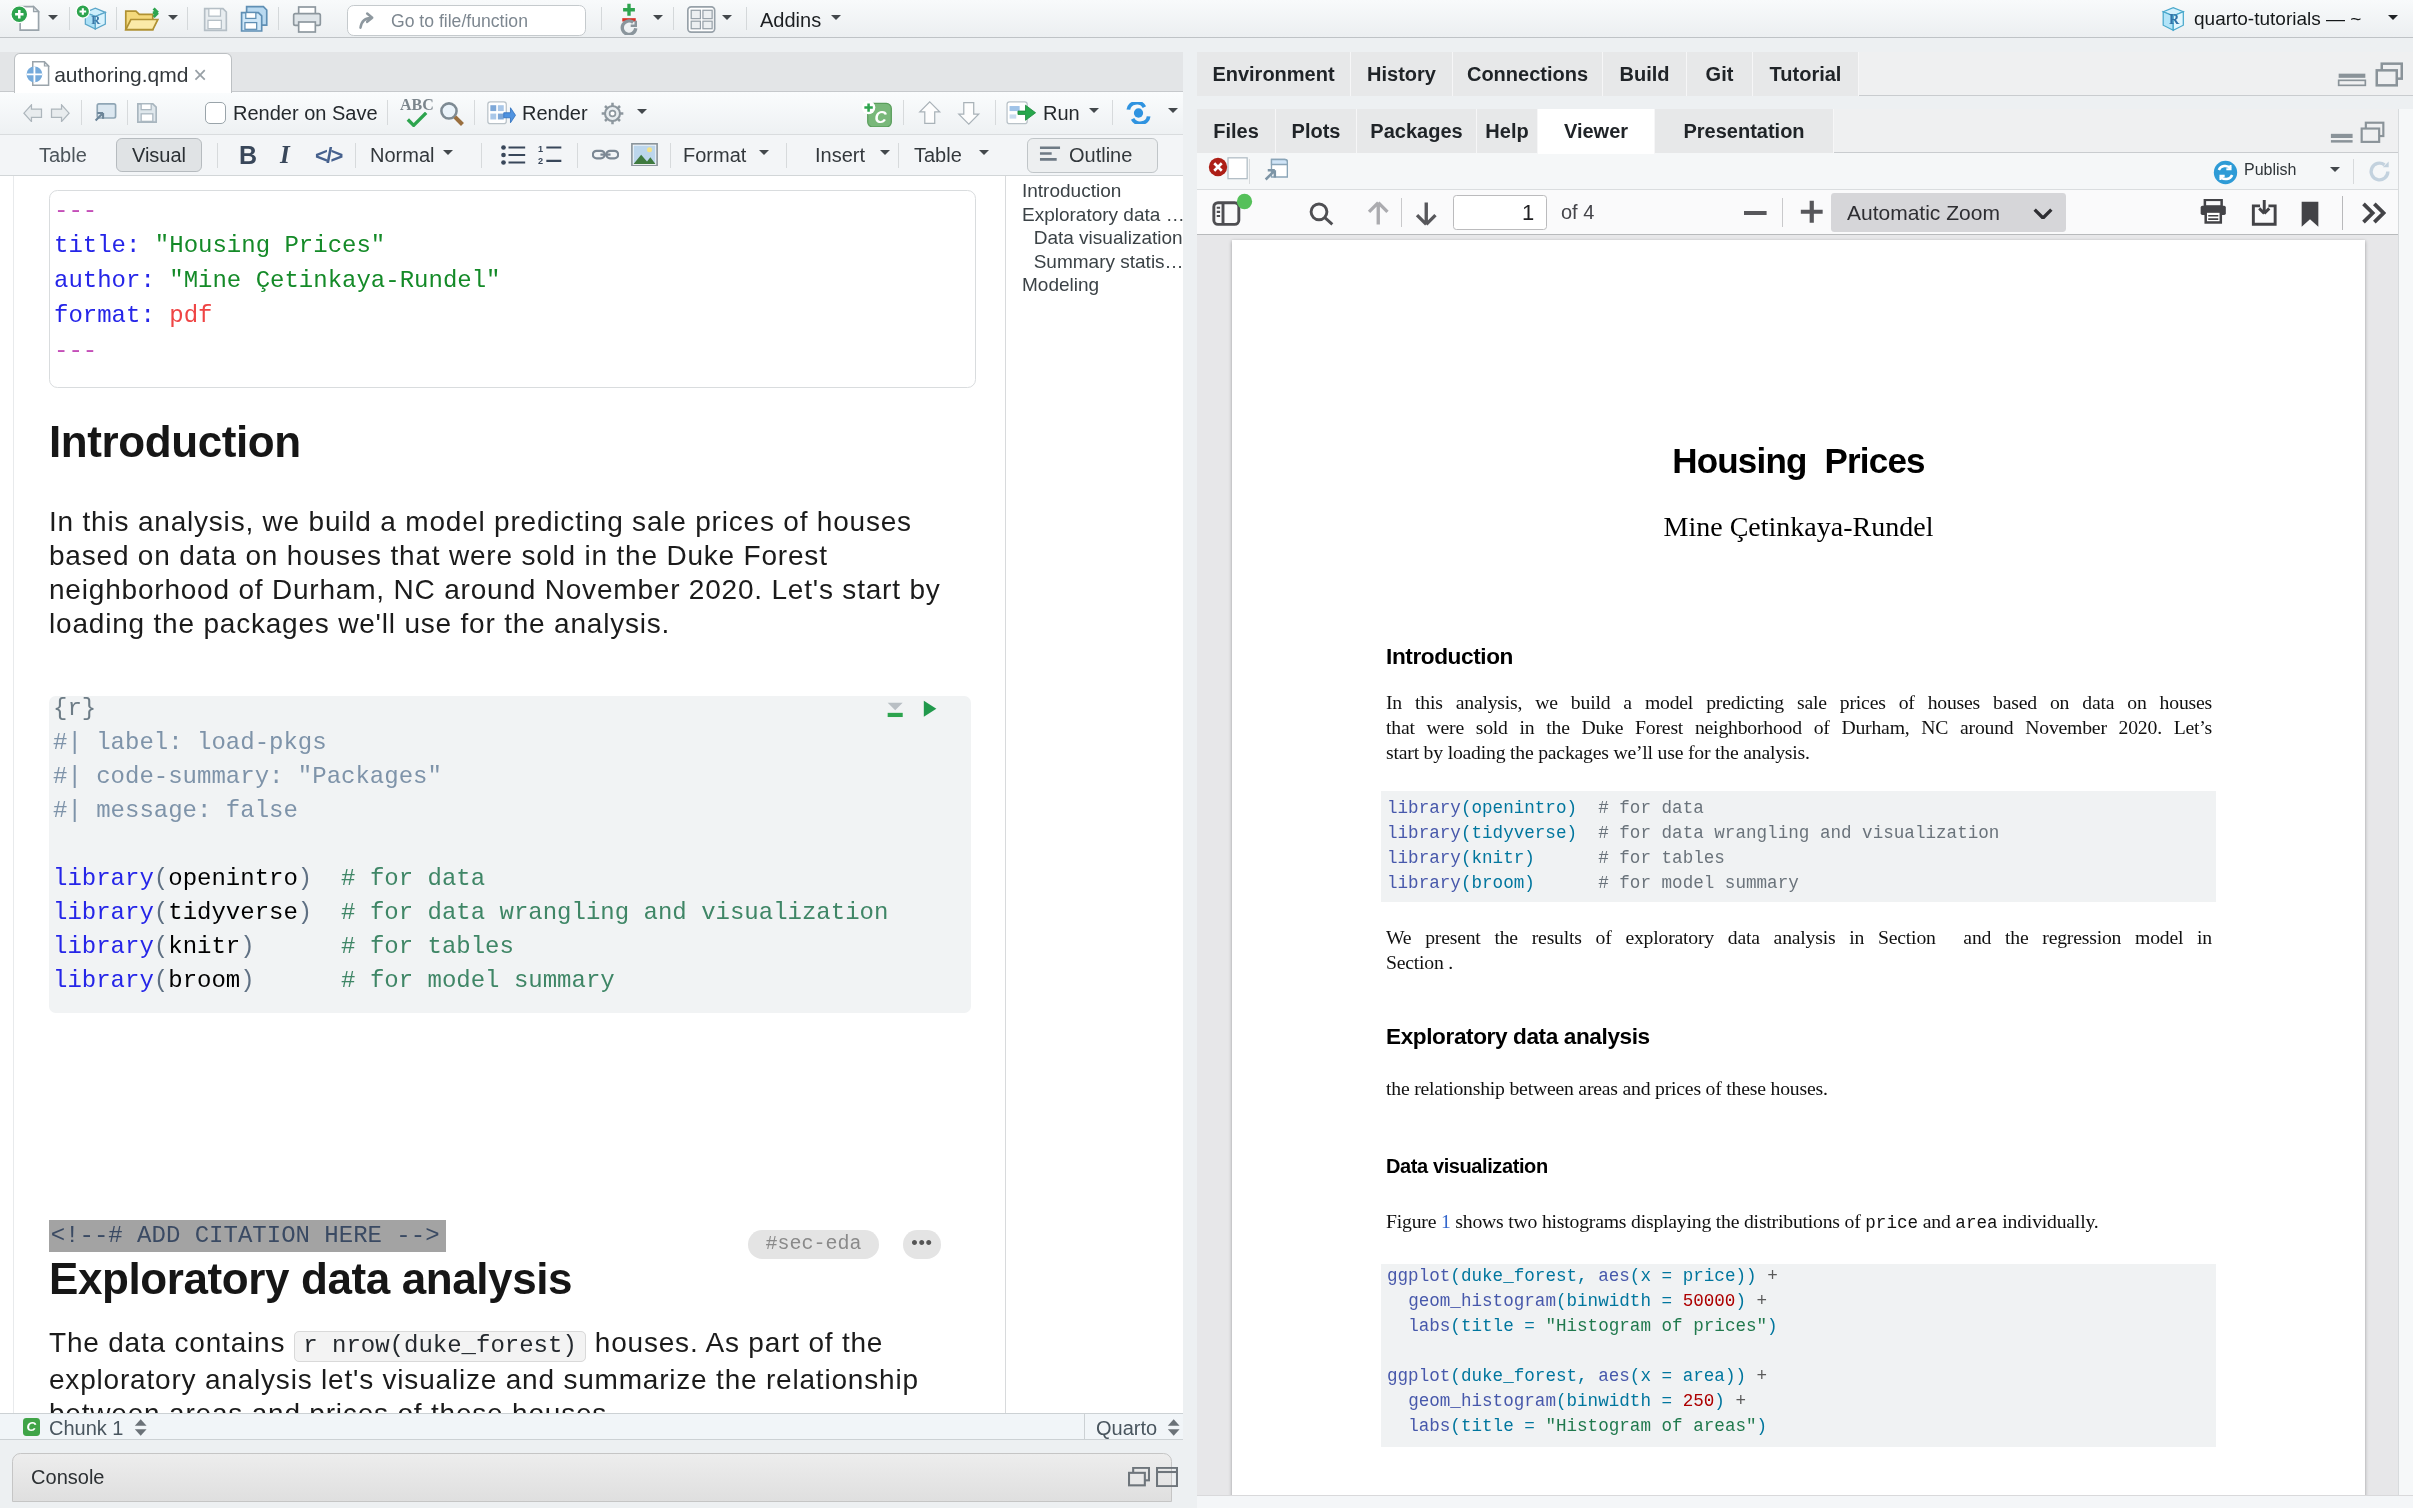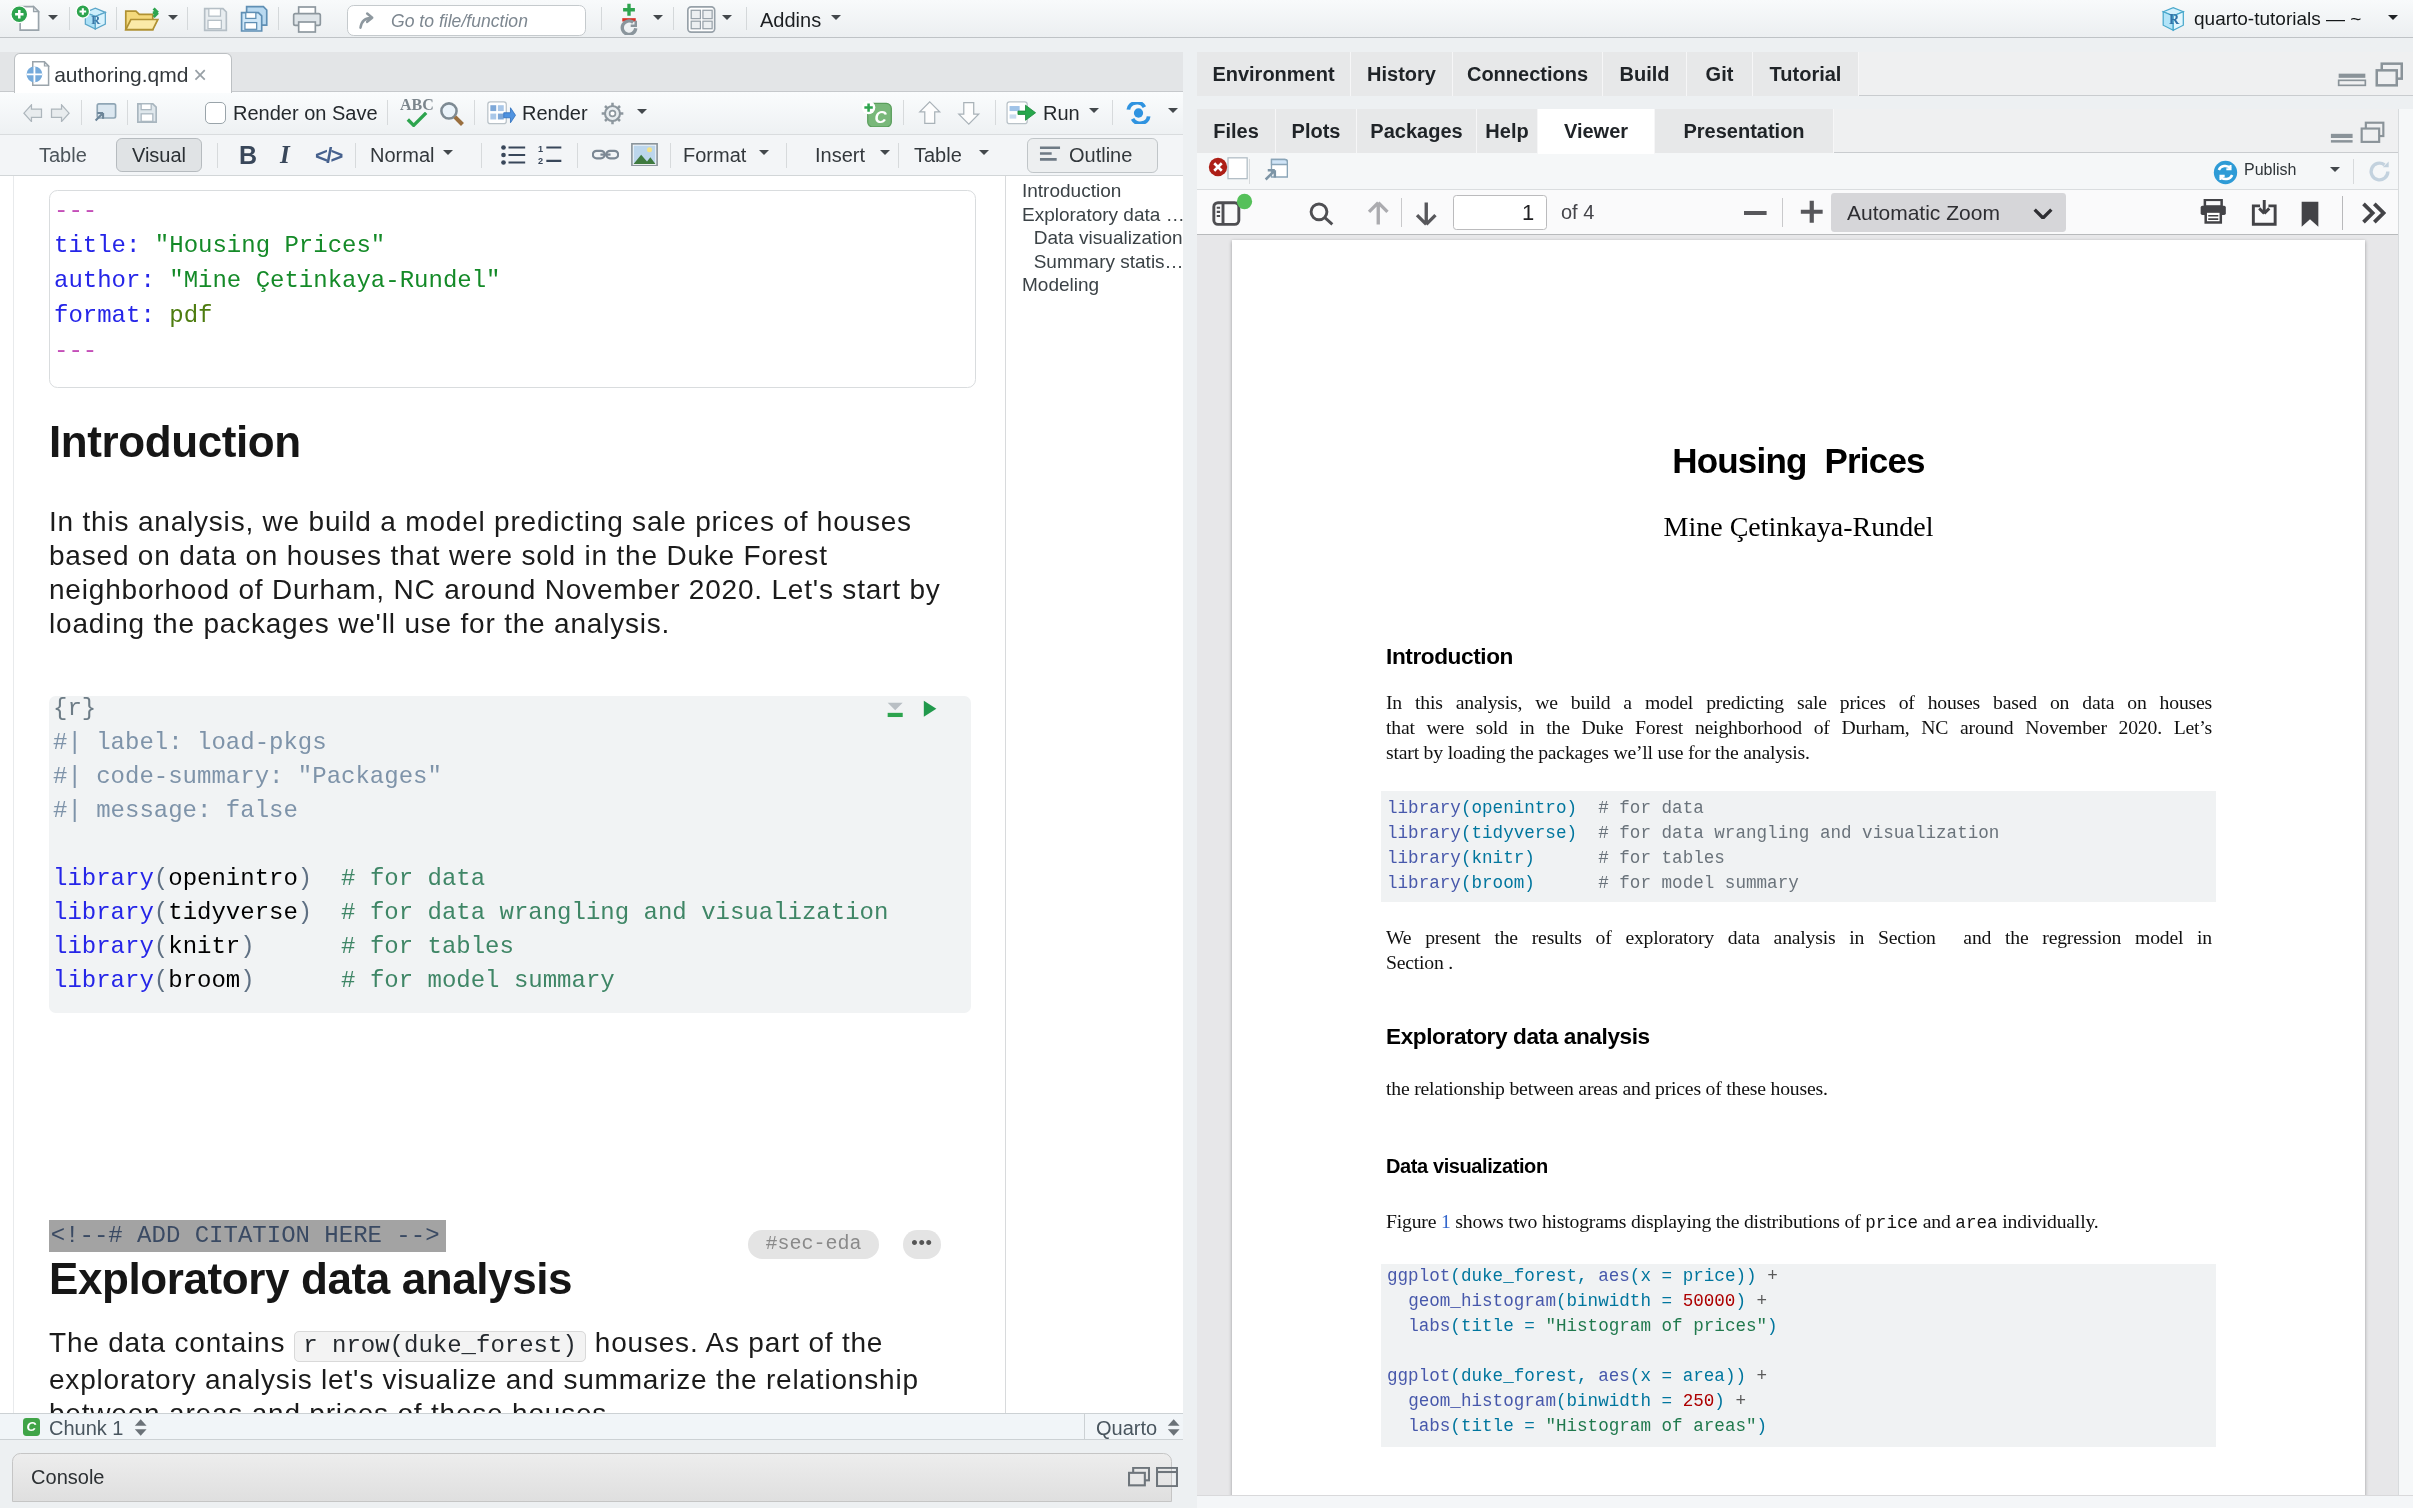--- a/index.html
+++ b/index.html
@@ -98,7 +98,7 @@
  <svg class="abs" style="left:358px;top:11px" width="20" height="20" viewBox="0 0 24 24">
   <path d="M3 20 c1 -8 6 -12 14 -12 M17 8 l-6 -5 M17 8 l-6 5" stroke="#8e989f" stroke-width="3" fill="none" stroke-linecap="round" stroke-linejoin="round"></path>
  </svg>
- <div class="abs" style="left:391px;top:11px;font-size:17.6px;color:#7d8790;font-style:italic;">Go to file/function</div>
+ <div class="abs" style="left:391px;top:11px;font-size:17.6px;color:#7d8790;">Go to file/function</div>
  <div class="tdiv" style="left:601px"></div>
 
  <svg class="abs" style="left:618px;top:3.4px" width="22" height="32" viewBox="0 0 26 38">

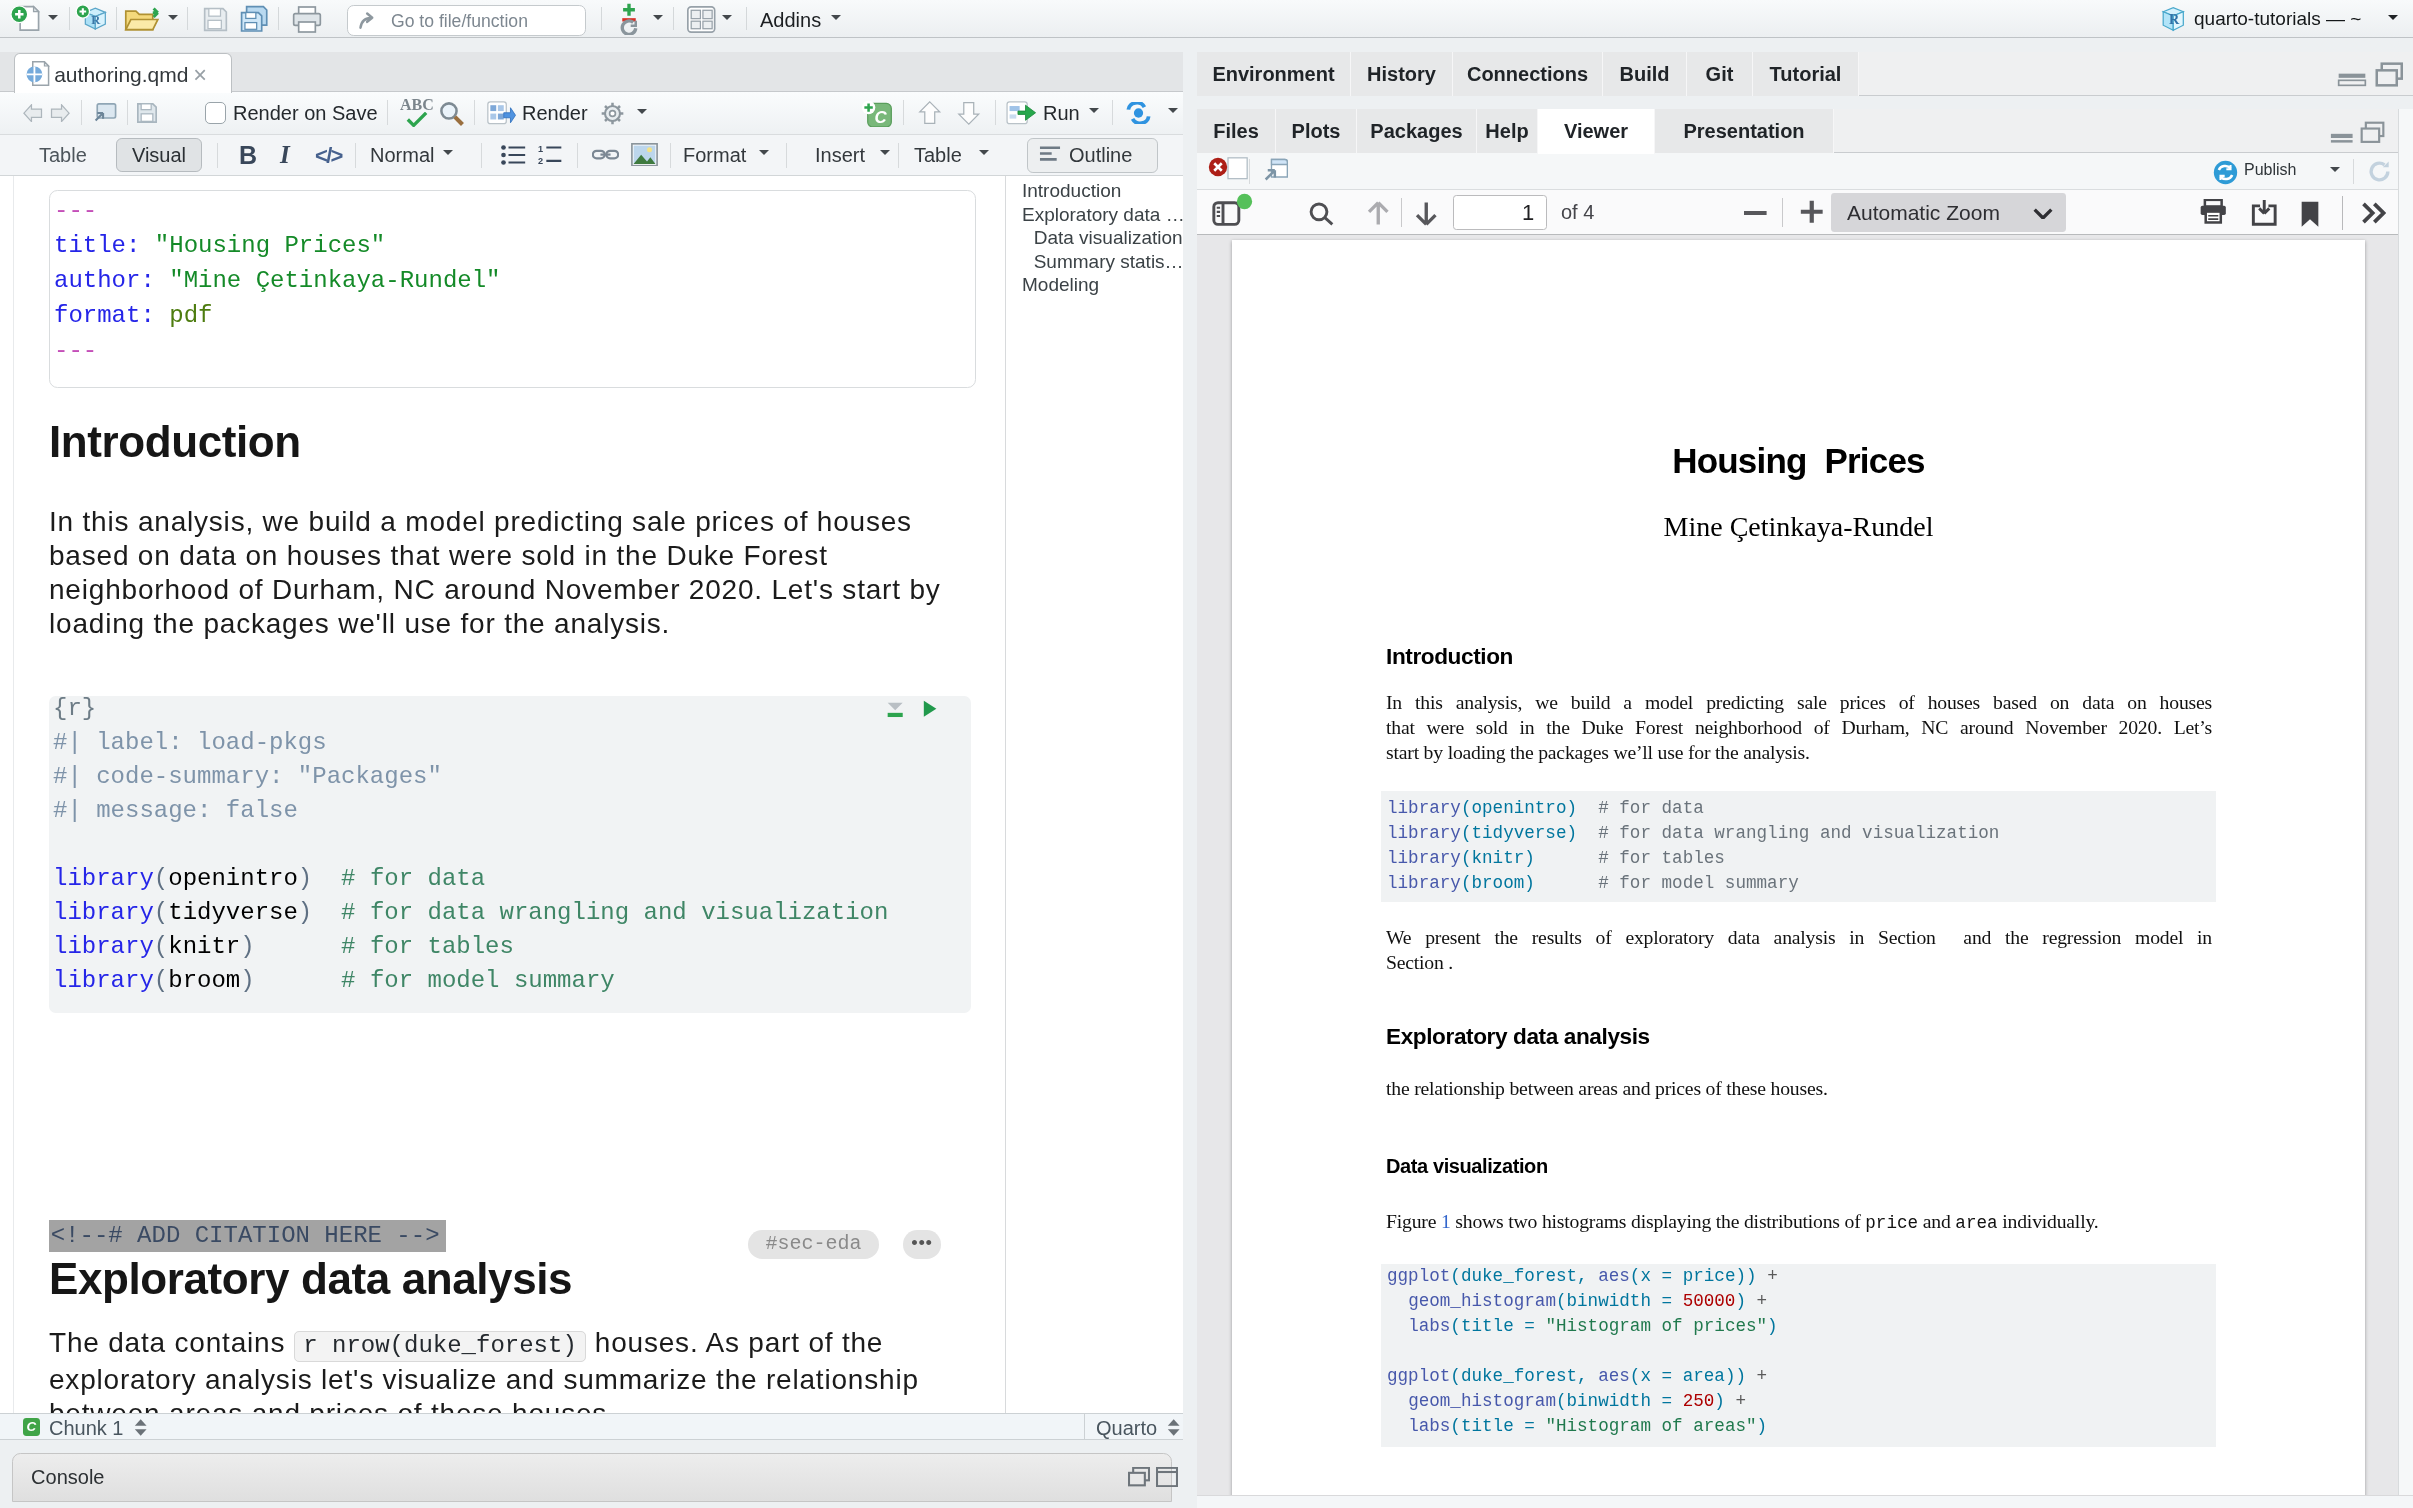--- a/index.html
+++ b/index.html
@@ -279,7 +279,7 @@
  <div class="abs cm" style="left:54px;top:17px;line-height:35px;white-space:pre;"><span style="color:#c44eb8">---</span>
 <span style="color:#2525e8">title</span><span style="color:#2525e8">:</span> <span style="color:#148a28">"Housing Prices"</span>
 <span style="color:#2525e8">author</span><span style="color:#2525e8">:</span> <span style="color:#148a28">"Mine Çetinkaya-Rundel"</span>
-<span style="color:#2525e8">format</span><span style="color:#2525e8">:</span> <span style="color:#4d7c0f">pdf</span>
+<span style="color:#2525e8">format</span><span style="color:#2525e8">:</span> <span style="color:#ef4444">pdf</span>
 <span style="color:#c44eb8">---</span></div>
 
  <div class="abs ed edh1" style="left:49px;top:242px;">Introduction</div>

